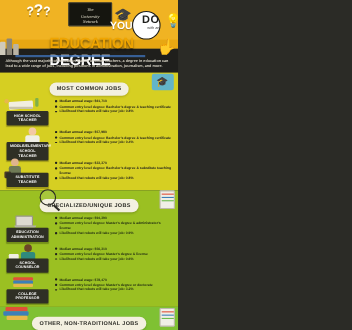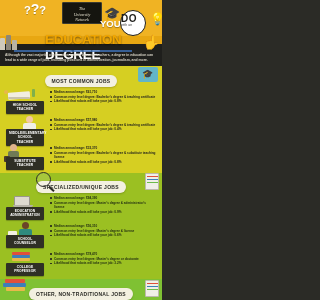--- a/index.html
+++ b/index.html
@@ -51,7 +51,7 @@
   .do-circle {
     position:absolute; left:120px; top:10px; width:26px; height:26px;
     border-radius:50%; background:#fff; border:1.5px solid #1f1f1c;
-    text-align:left; z-index:6;
+    text-align:right; z-index:6;
   }
   .do-circle .do {
     font-size:10px; font-weight:bold; color:#1f1f1c; line-height:15px;

